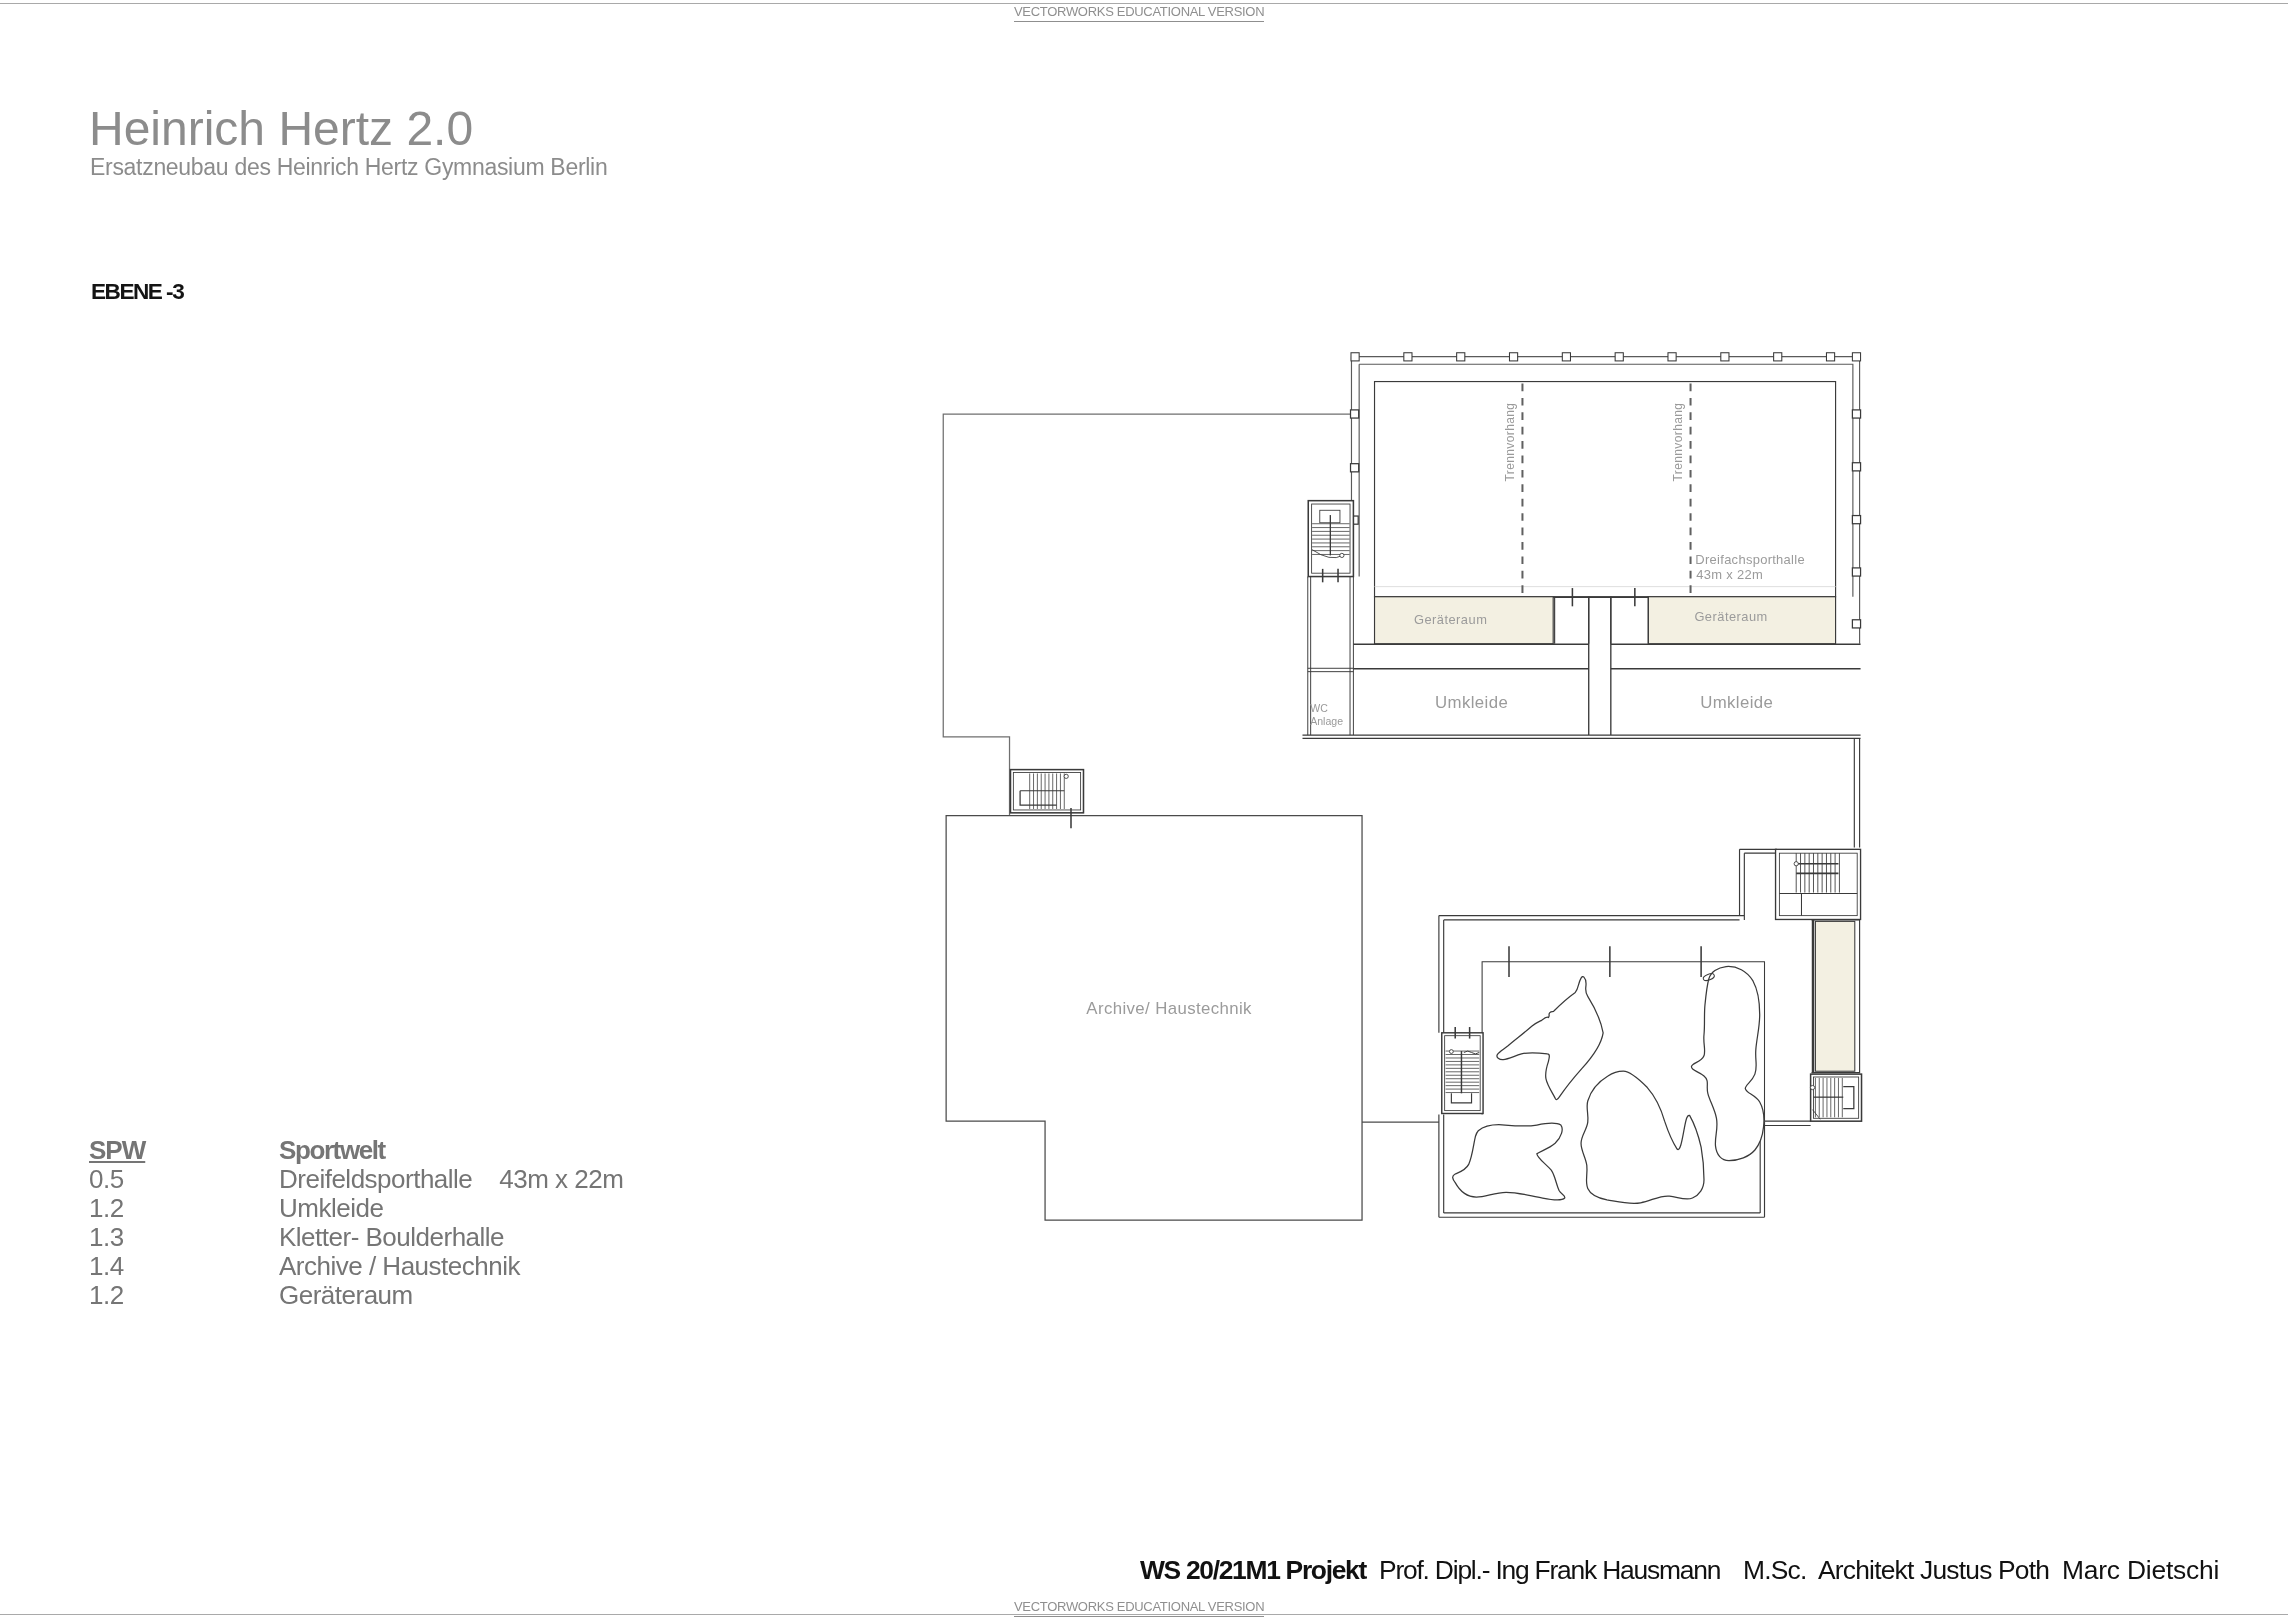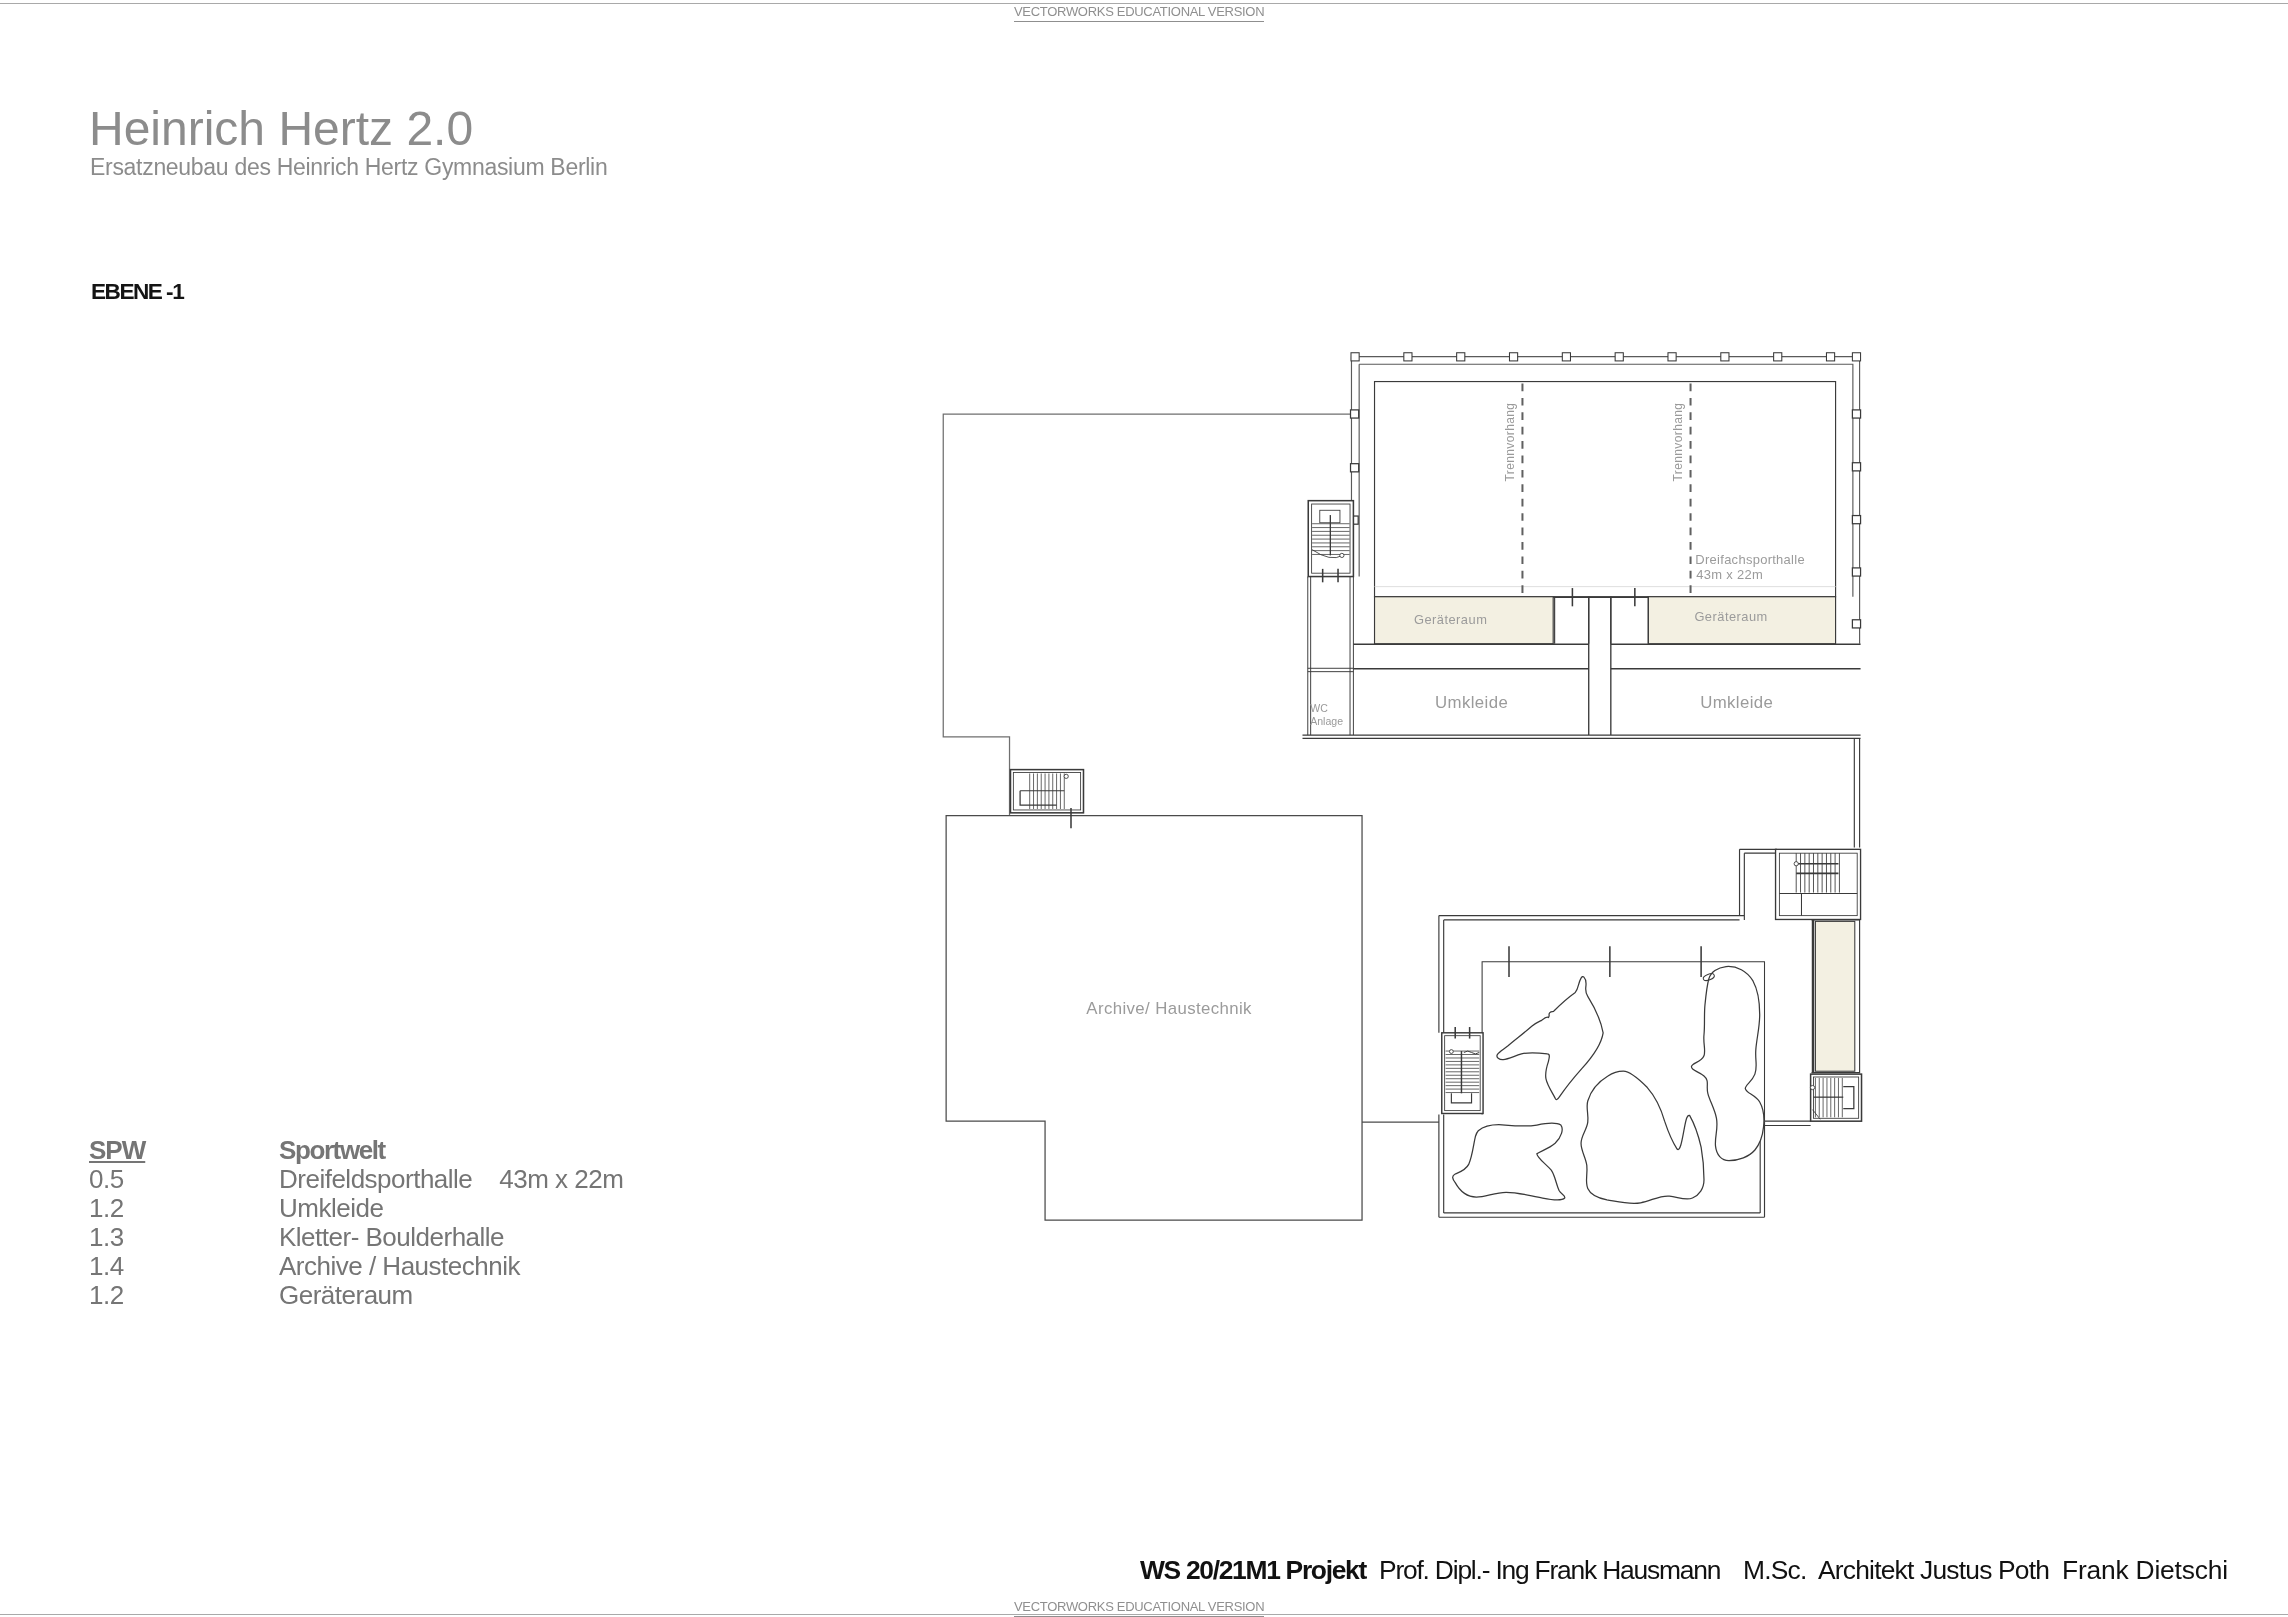--- a/index.html
+++ b/index.html
@@ -18,7 +18,7 @@
 
 <div class="abs" style="left:90px;top:154px;color:#8c8c8c;font-size:23px;letter-spacing:-0.3px;">Ersatzneubau des Heinrich Hertz Gymnasium Berlin</div>
 
-<div class="abs" style="left:91px;top:279px;color:#141414;font-size:22.6px;font-weight:bold;letter-spacing:-1.5px;">EBENE -1</div>
+<div class="abs" style="left:91px;top:279px;color:#141414;font-size:22.6px;font-weight:bold;letter-spacing:-1.5px;">EBENE -3</div>
 
 <div class="abs" style="left:89px;top:1136px;color:#757575;font-size:26px;line-height:29px;letter-spacing:-0.5px;">
 

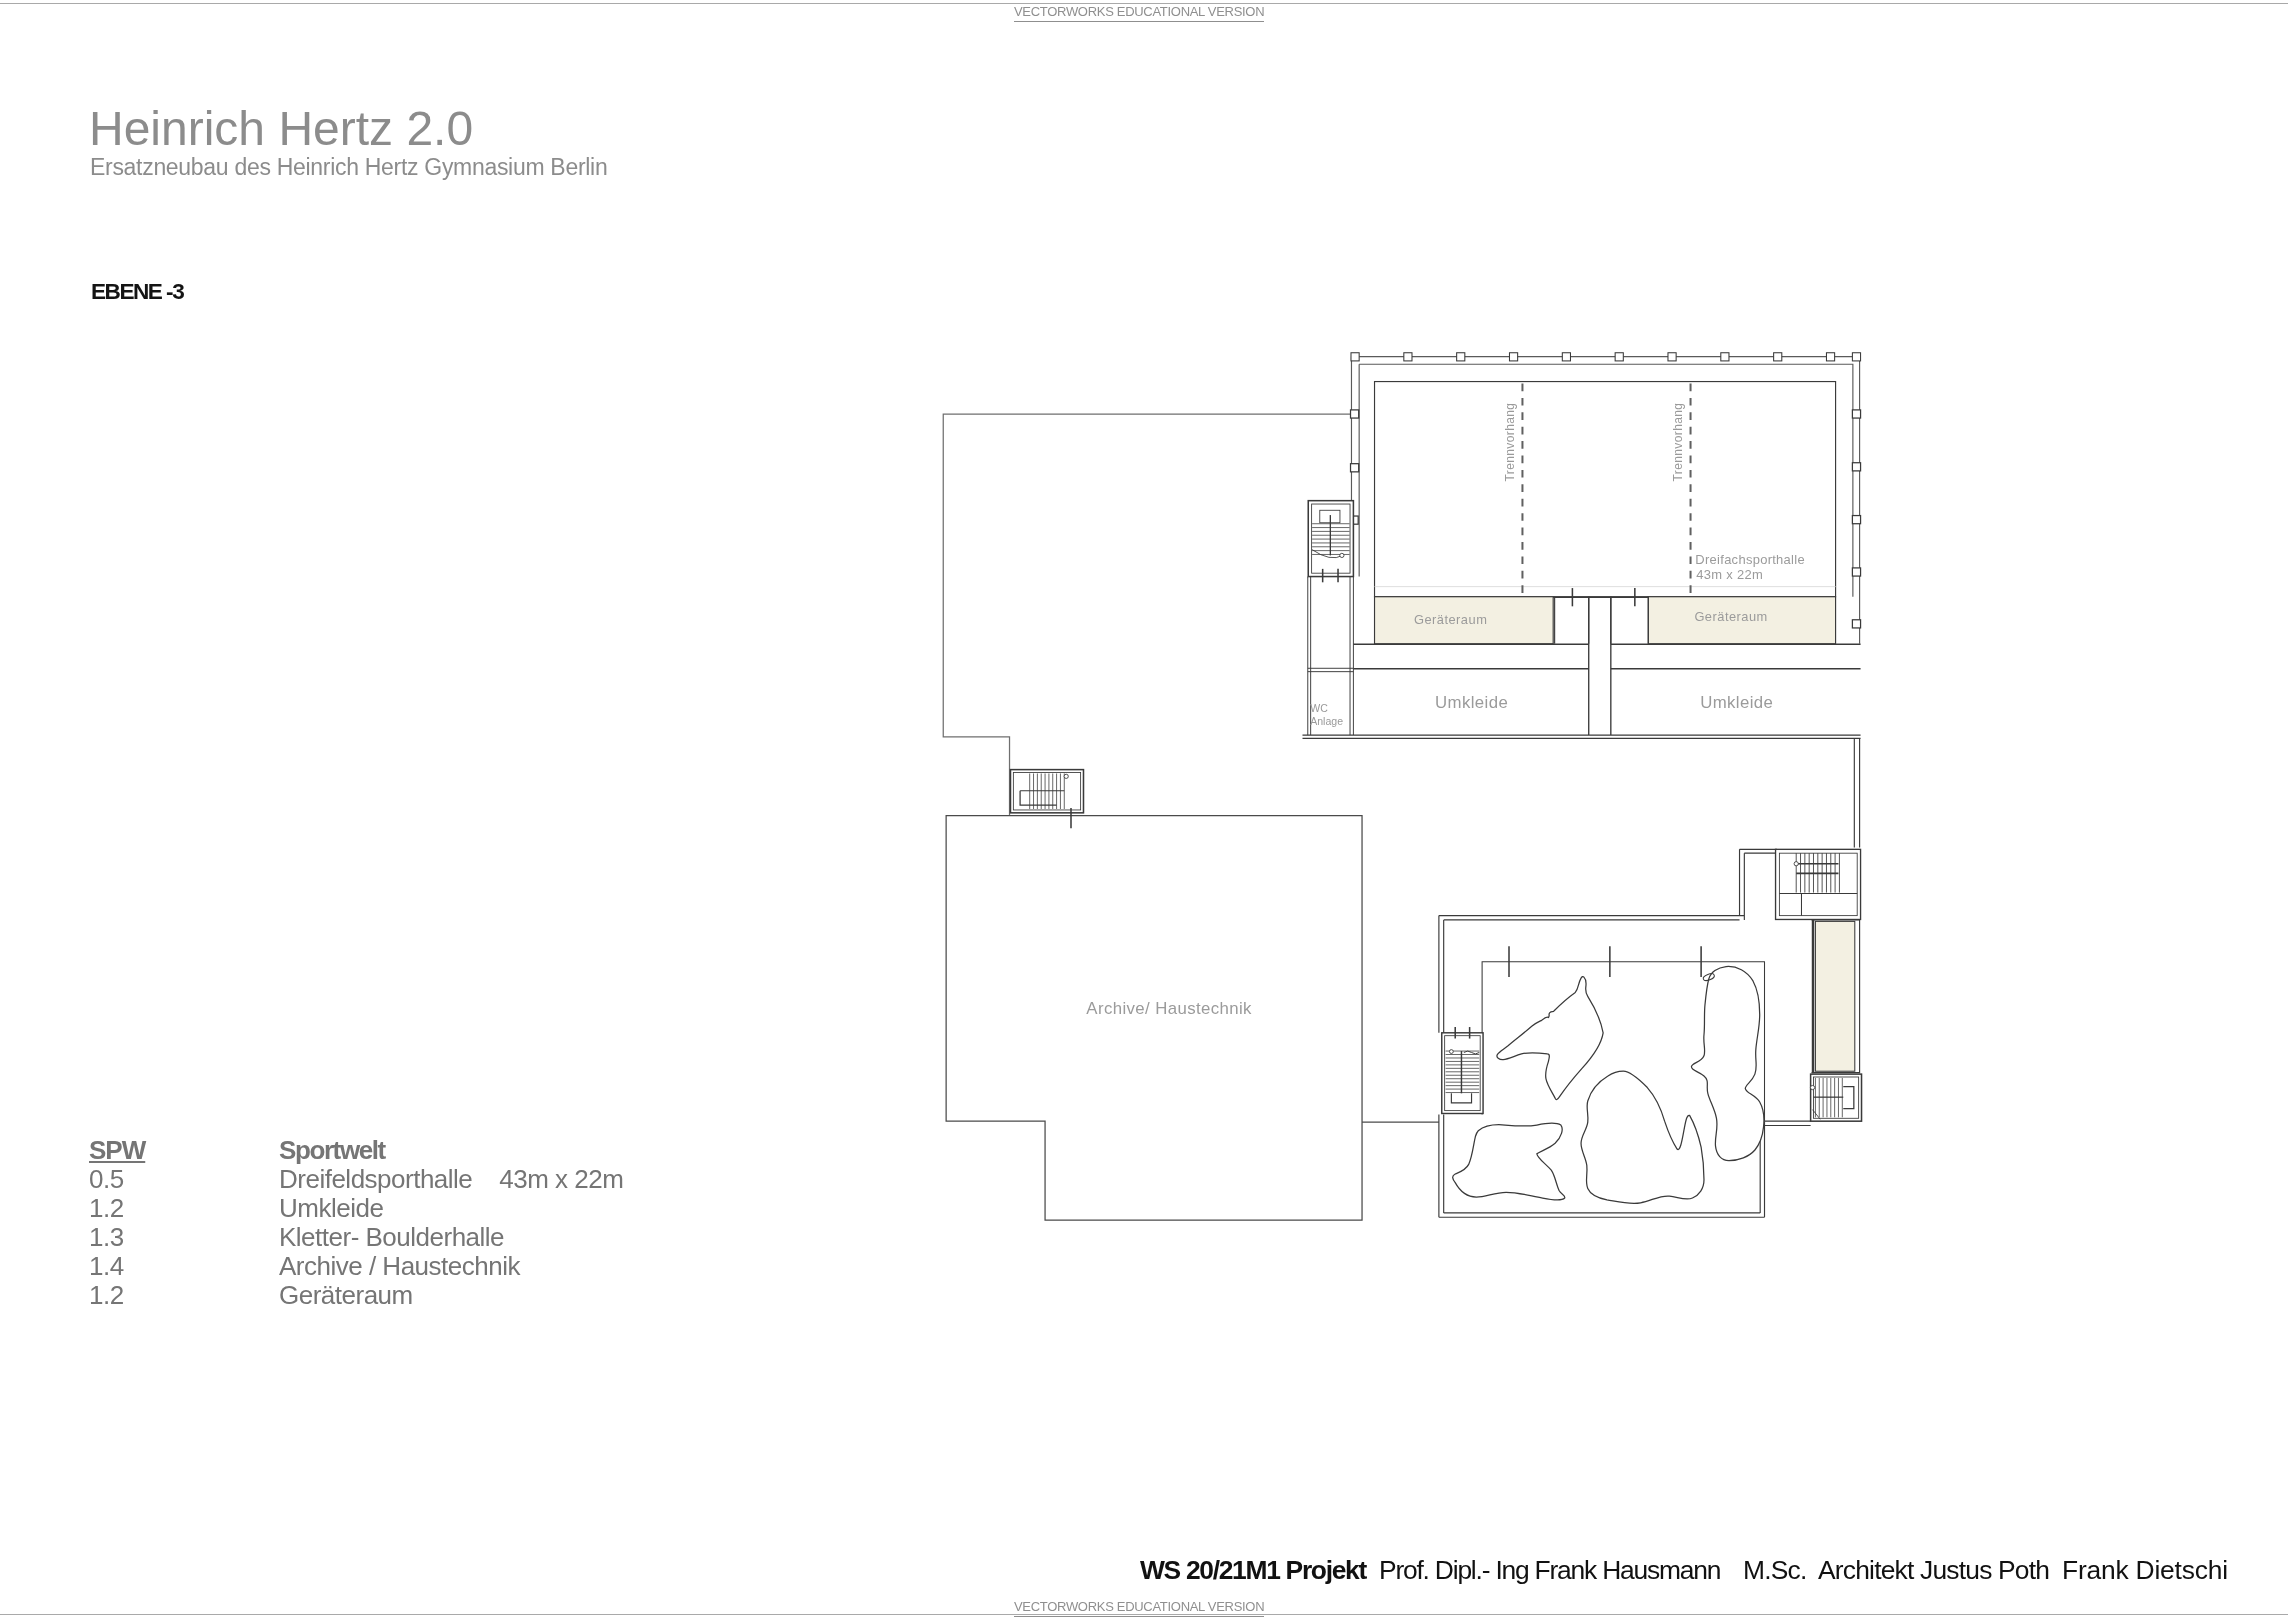--- a/index.html
+++ b/index.html
@@ -45,7 +45,7 @@
   <span class="abs" style="left:1140px;font-weight:bold;letter-spacing:-1.3px;">WS 20/21M1 Projekt</span>
   <span class="abs" style="left:1379px;letter-spacing:-1.2px;">Prof. Dipl.- Ing Frank Hausmann</span>
   <span class="abs" style="left:1743px;letter-spacing:-0.8px;">M.Sc.&nbsp; Architekt Justus Poth</span>
-  <span class="abs" style="left:2062px;letter-spacing:-0.2px;">Frank Dietschi</span>
+  <span class="abs" style="left:2062px;letter-spacing:-0.2px;">Marc Dietschi</span>
 </div>
 
 <div class="abs" style="left:1014px;top:1599px;color:#8f8f8f;font-size:13px;letter-spacing:-0.3px;border-bottom:1.3px solid #8f8f8f;padding-bottom:1.9px;">VECTORWORKS EDUCATIONAL VERSION</div>

